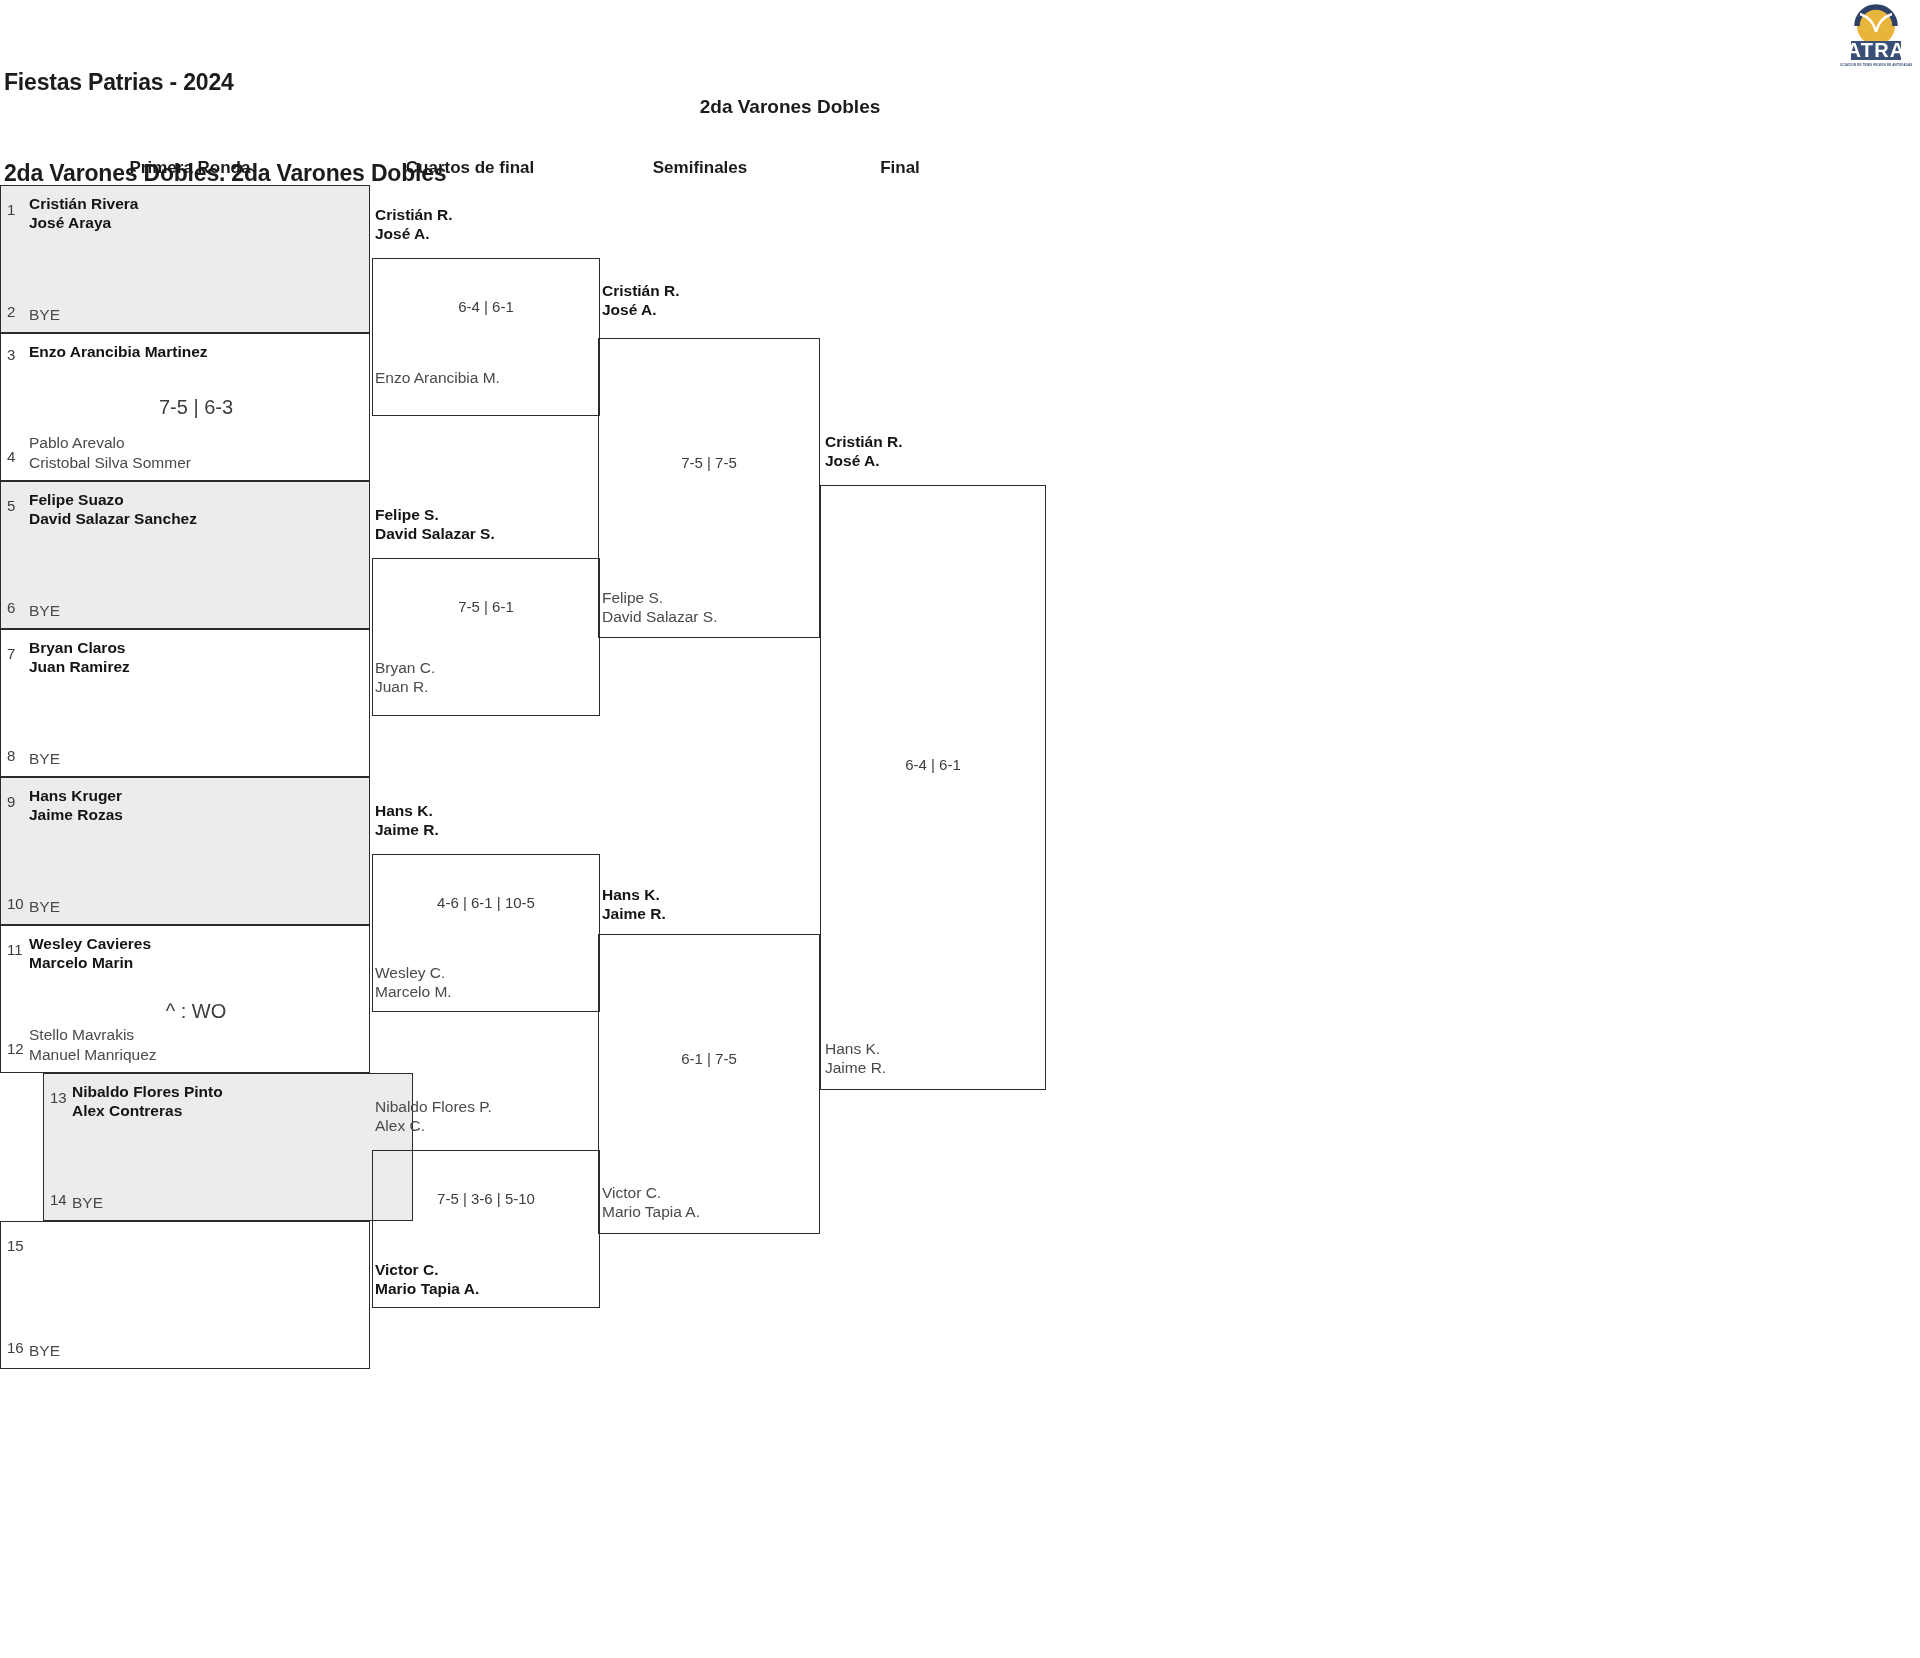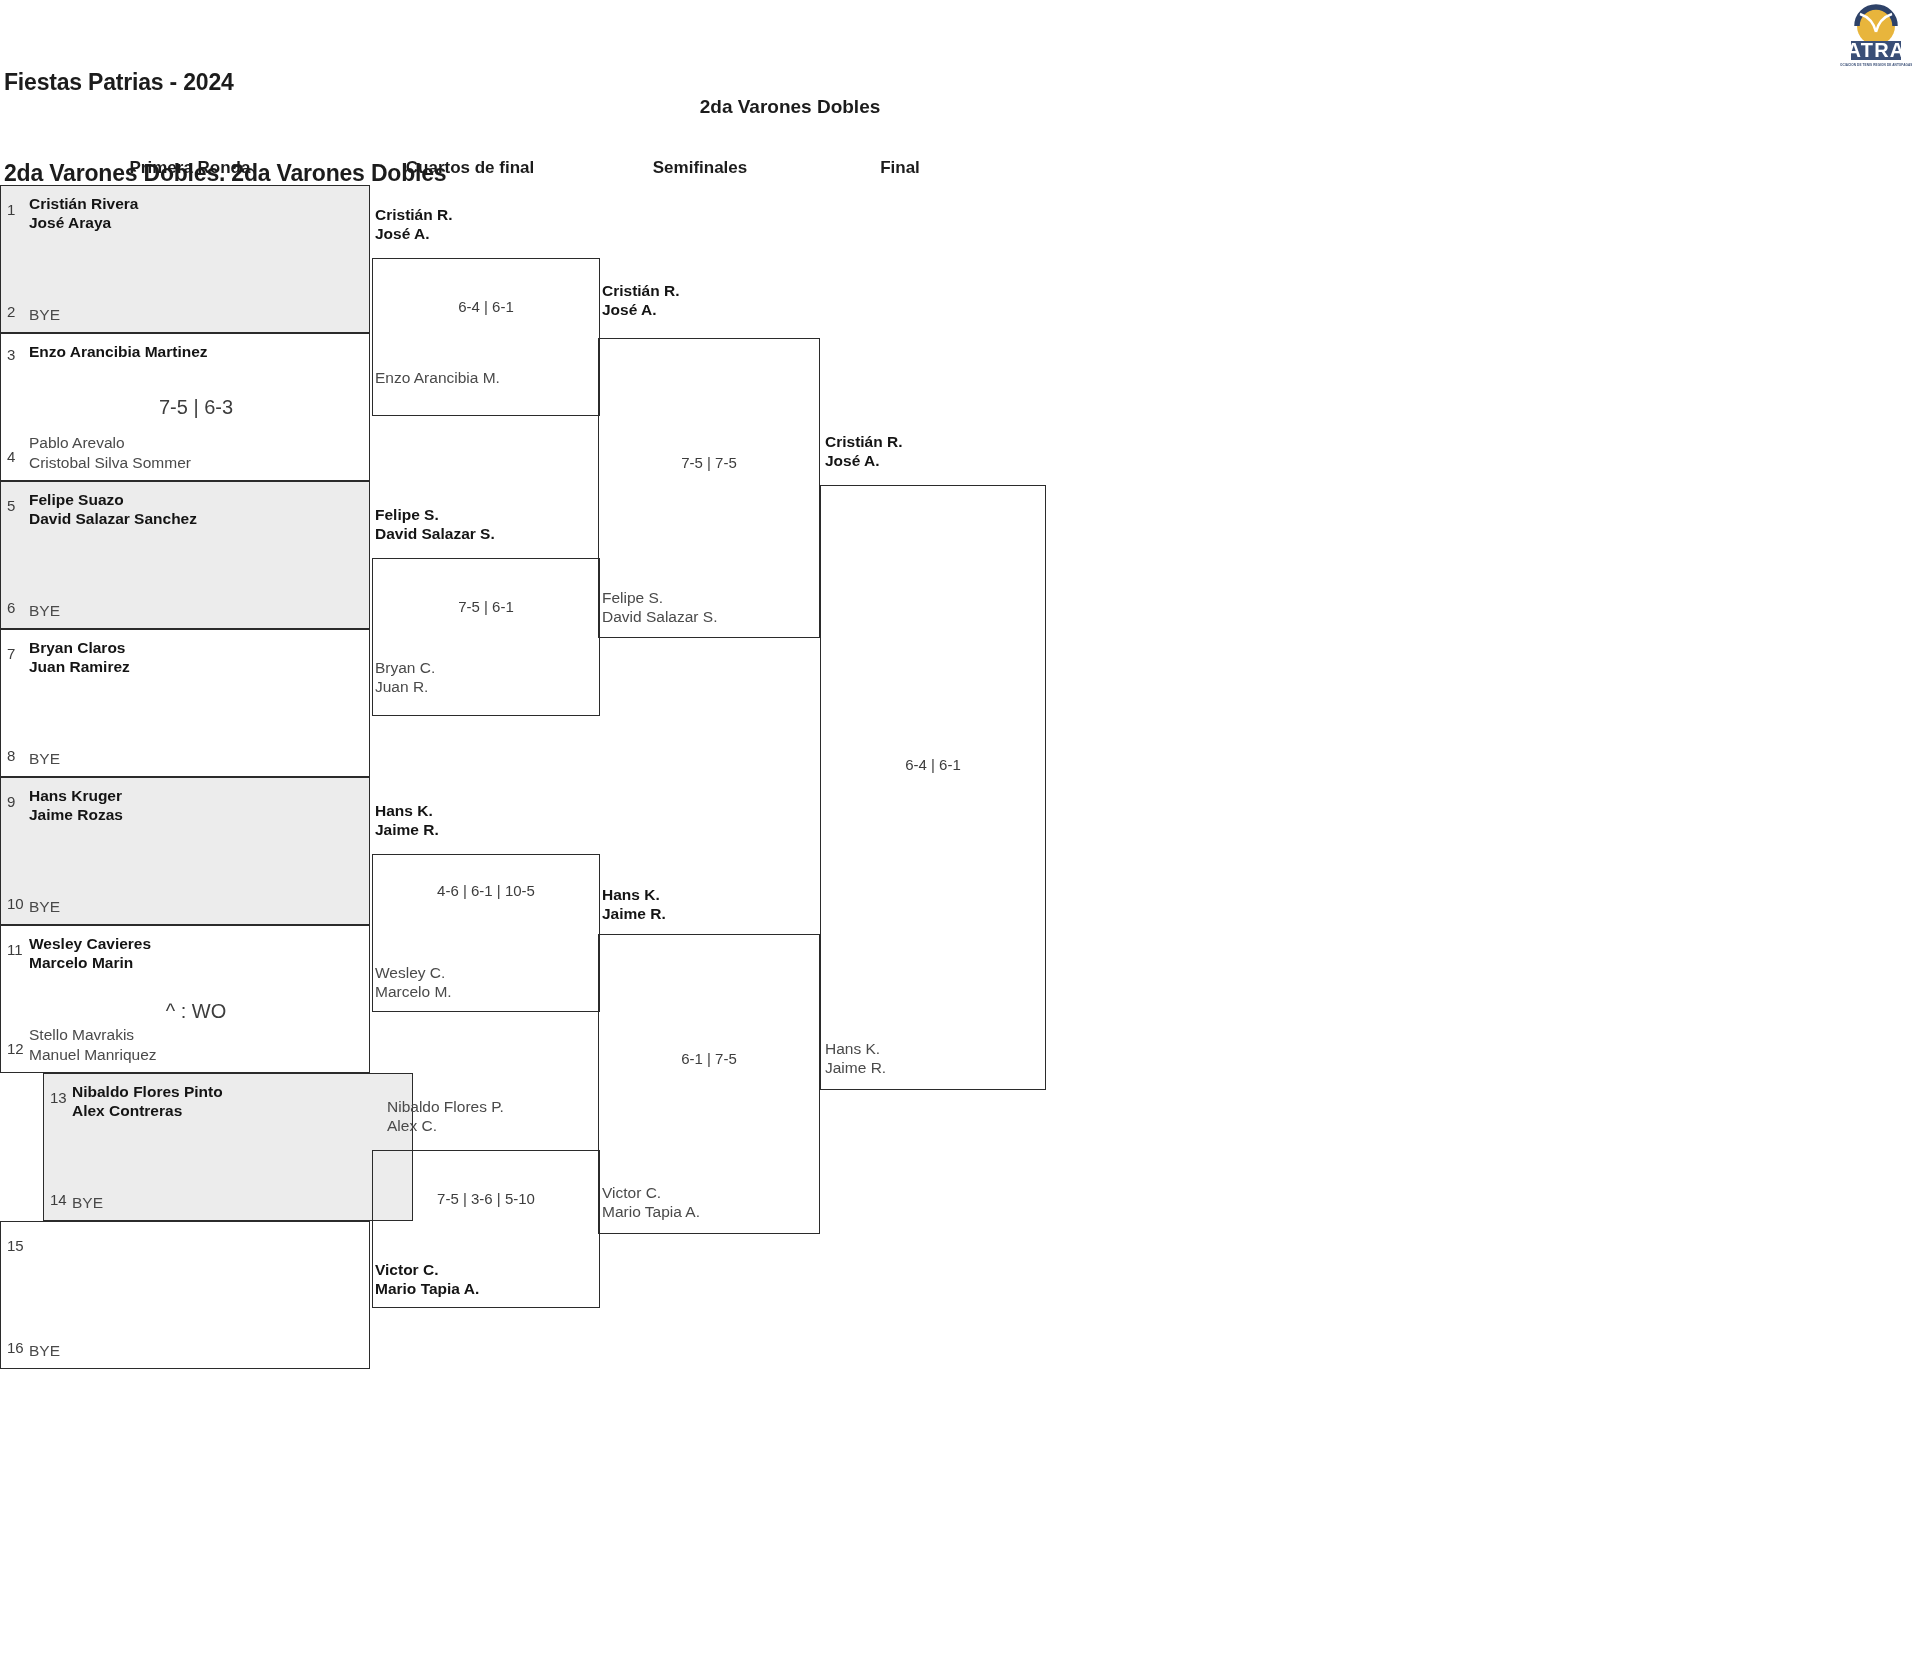--- a/index.html
+++ b/index.html
@@ -279,7 +279,7 @@
     <span class="team-line">Jaime R.</span>
   </div>
   <div class="match-box" style="left:372px; top:854px; width:228px; height:158px;">
-    <div class="box-score" style="left:0; right:0; top:27px;">4-6 | 6-1 | 10-5</div>
+    <div class="box-score" style="left:0; right:0; top:39px;">4-6 | 6-1 | 10-5</div>
   </div>
   <div class="adv loser" style="left:375px; top:963px;">
     <span class="team-line">Wesley C.</span>

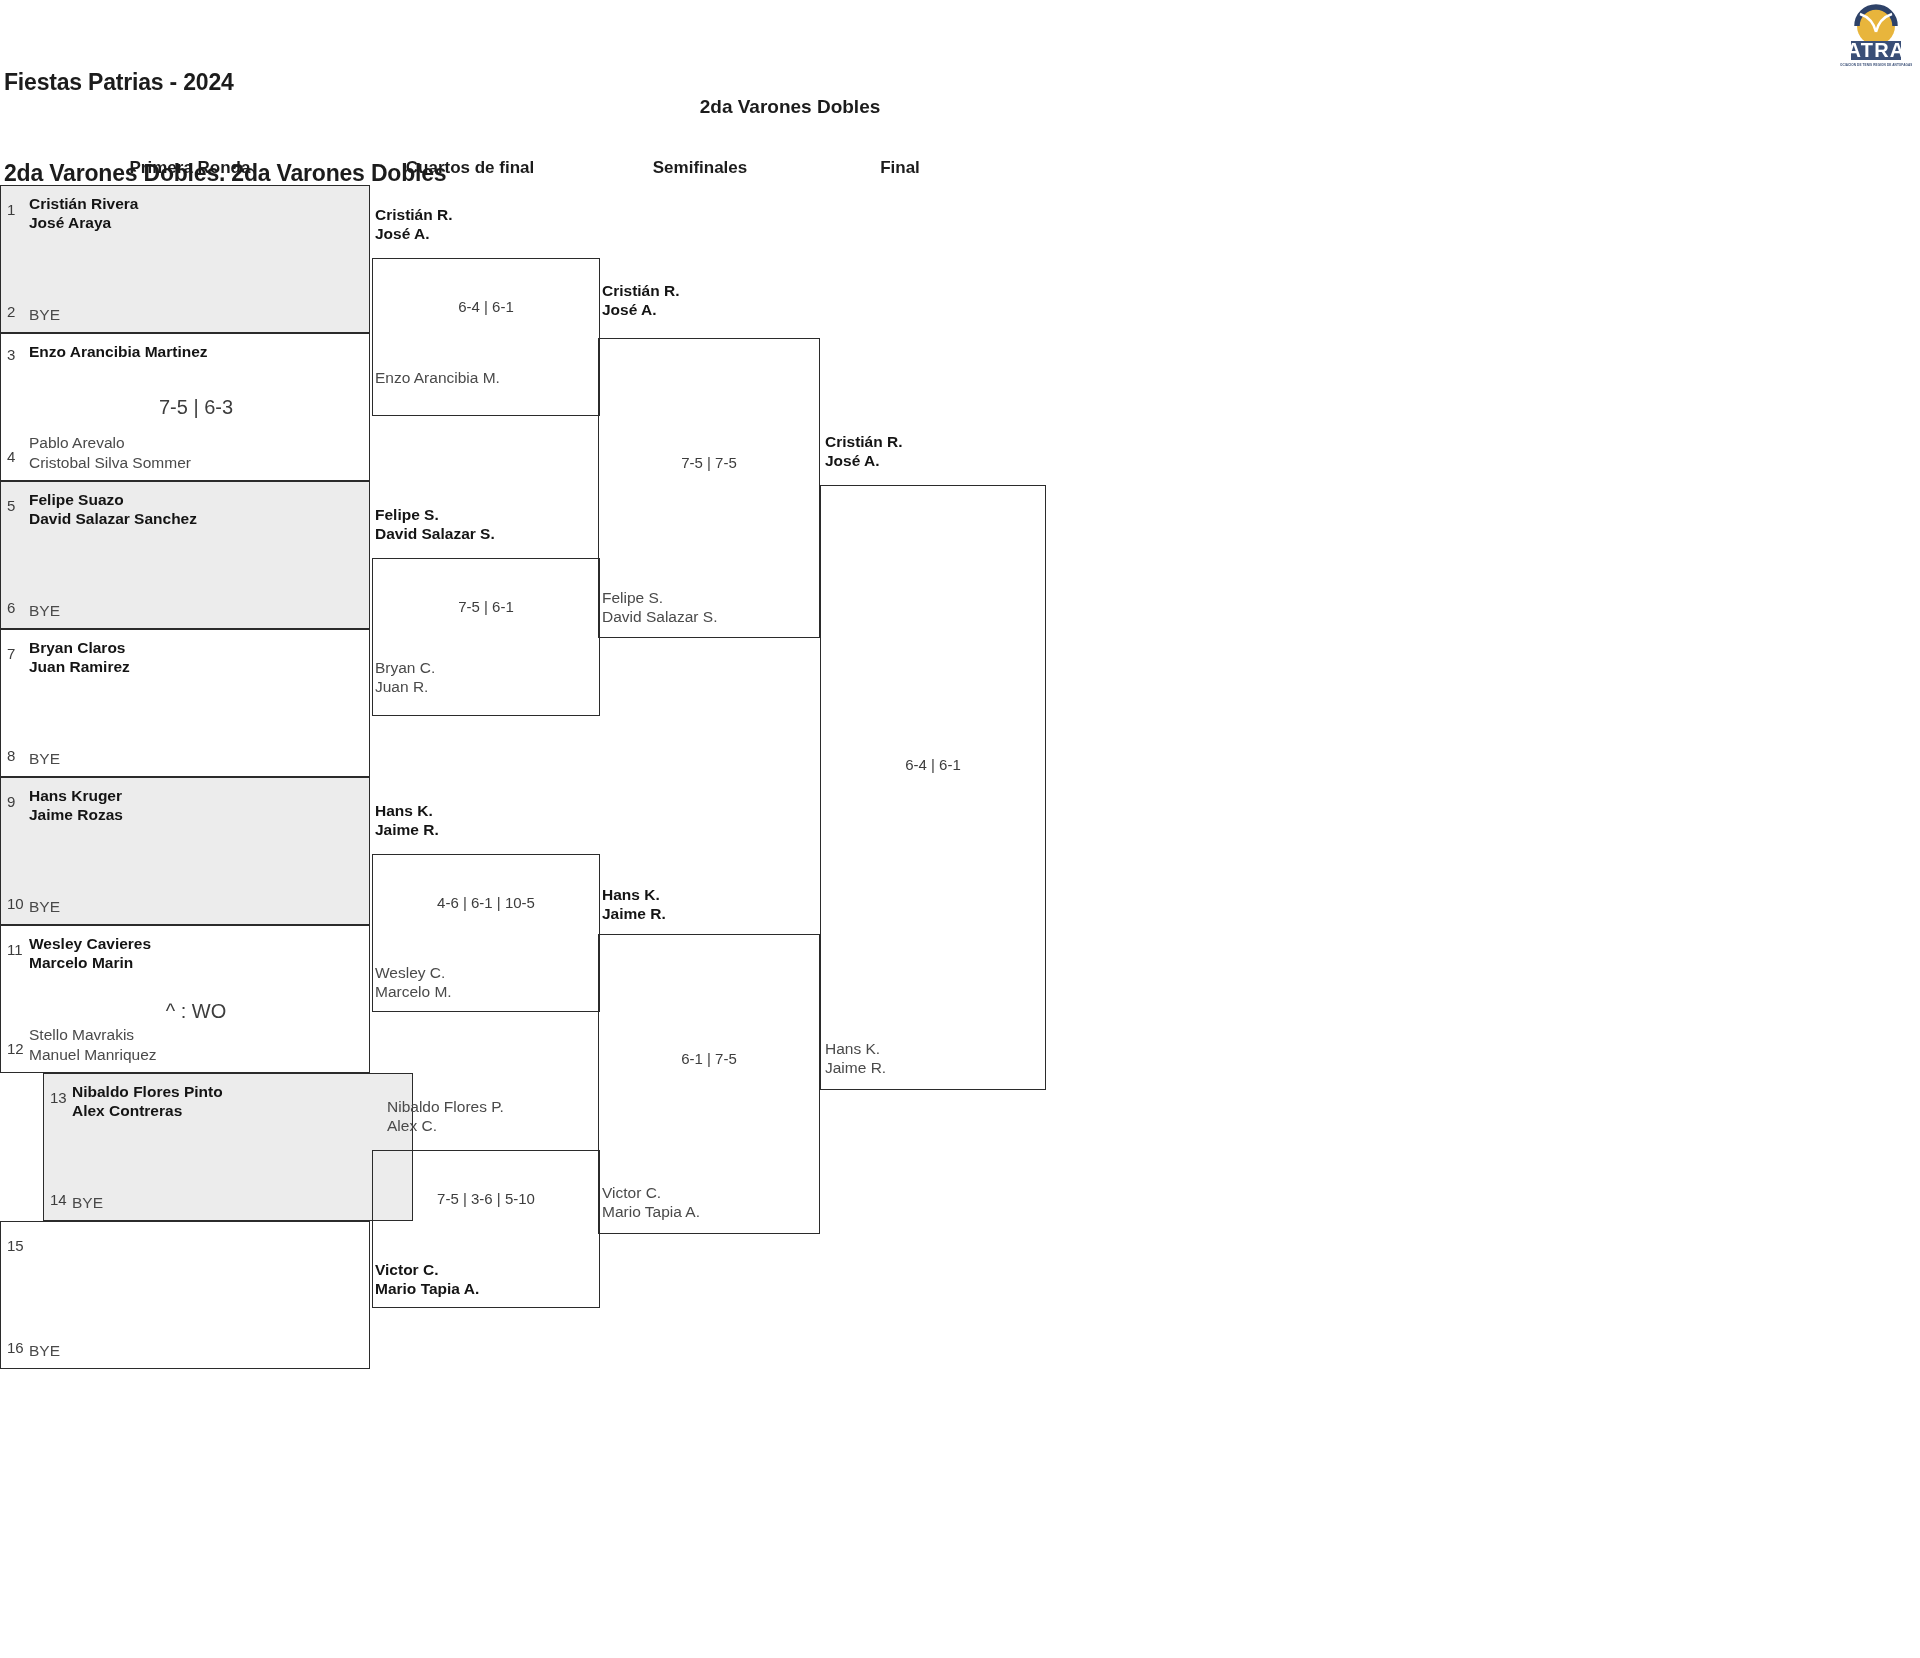--- a/index.html
+++ b/index.html
@@ -286,7 +286,7 @@
     <span class="team-line">Marcelo M.</span>
   </div>
 
-  <div class="adv loser" style="left:375px; top:1097px;margin-left:12px;">
+  <div class="adv loser" style="left:375px; top:1097px;">
     <span class="team-line">Nibaldo Flores P.</span>
     <span class="team-line">Alex C.</span>
   </div>

